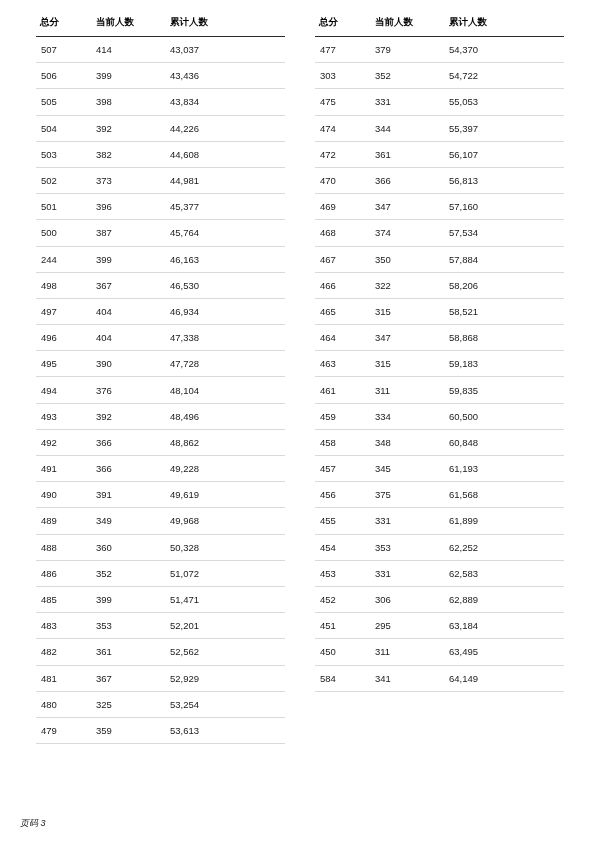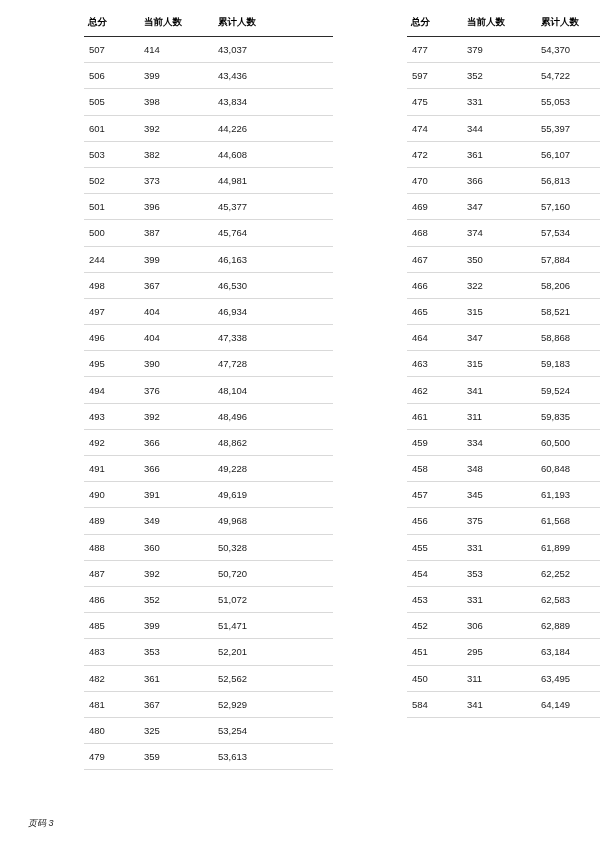--- a/index.html
+++ b/index.html
@@ -30,7 +30,6 @@
     border-collapse: collapse;
     width: 245px;
     table-layout: fixed;
-    margin-left: 48px;
   }
   table.score-table thead th {
     font-size: 9.5px;

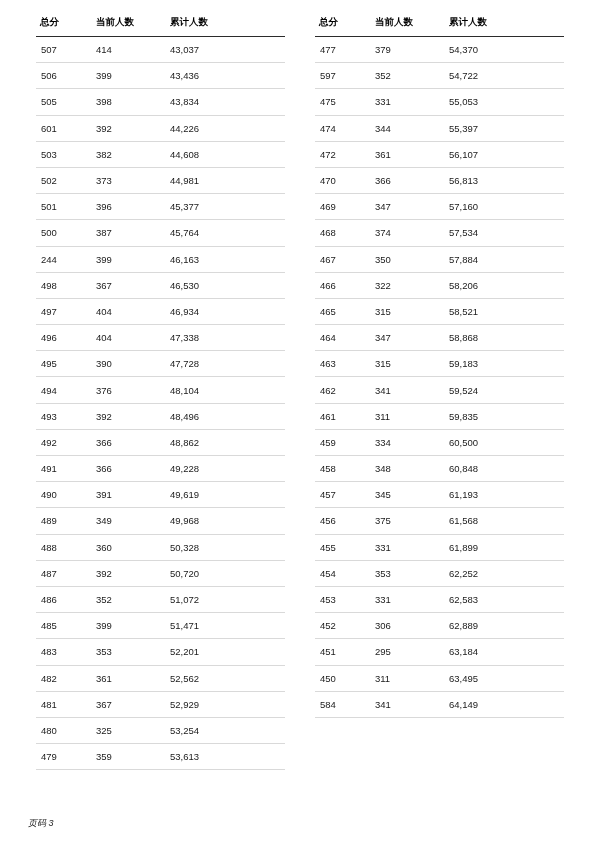--- a/index.html
+++ b/index.html
@@ -245,7 +245,7 @@
             <td class="c2">54,370</td>
           </tr>
           <tr>
-            <td class="c0">597</td>
+            <td class="c0">303</td>
             <td class="c1">352</td>
             <td class="c2">54,722</td>
           </tr>

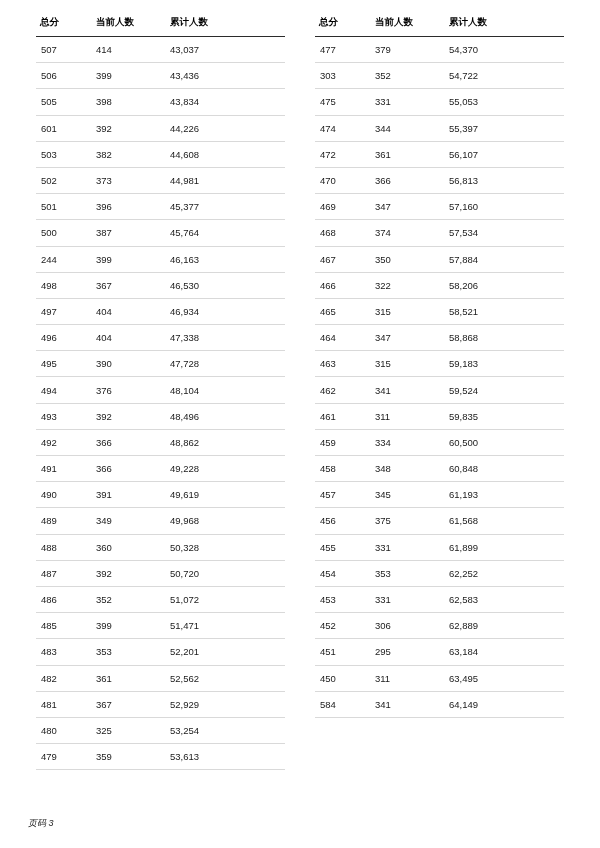--- a/index.html
+++ b/index.html
@@ -101,7 +101,7 @@
             <td class="c2">43,834</td>
           </tr>
           <tr>
-            <td class="c0">601</td>
+            <td class="c0">504</td>
             <td class="c1">392</td>
             <td class="c2">44,226</td>
           </tr>

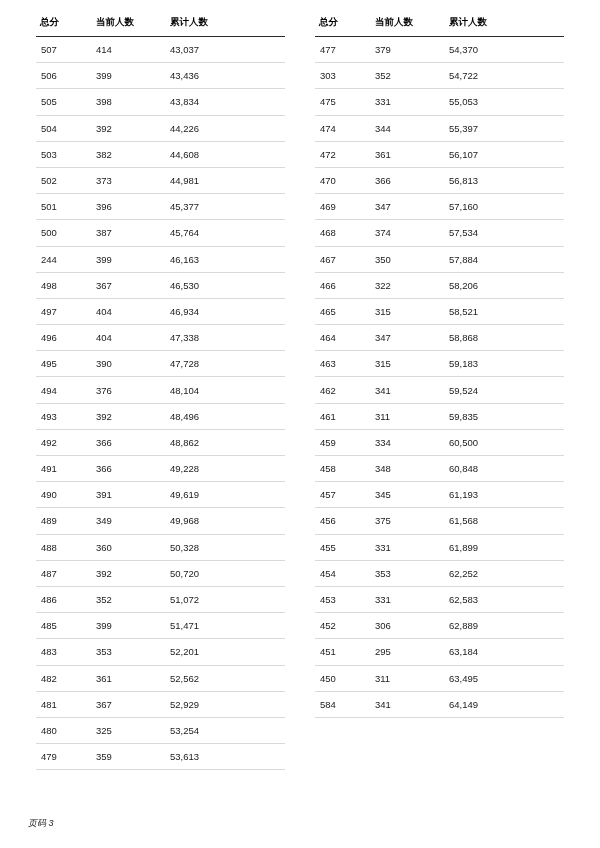--- a/index.html
+++ b/index.html
@@ -305,11 +305,6 @@
             <td class="c2">59,183</td>
           </tr>
           <tr>
-            <td class="c0">462</td>
-            <td class="c1">341</td>
-            <td class="c2">59,524</td>
-          </tr>
-          <tr>
             <td class="c0">461</td>
             <td class="c1">311</td>
             <td class="c2">59,835</td>

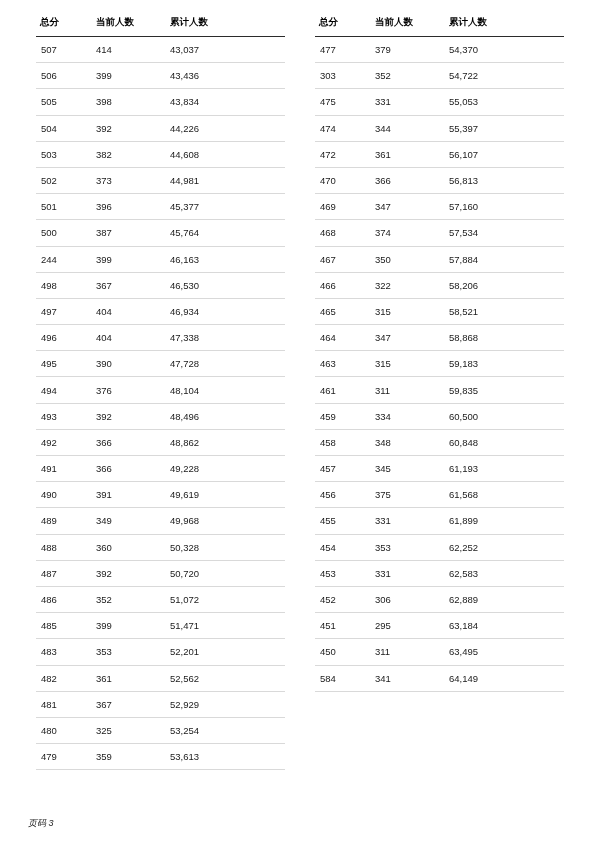--- a/index.html
+++ b/index.html
@@ -186,11 +186,6 @@
             <td class="c2">50,328</td>
           </tr>
           <tr>
-            <td class="c0">487</td>
-            <td class="c1">392</td>
-            <td class="c2">50,720</td>
-          </tr>
-          <tr>
             <td class="c0">486</td>
             <td class="c1">352</td>
             <td class="c2">51,072</td>

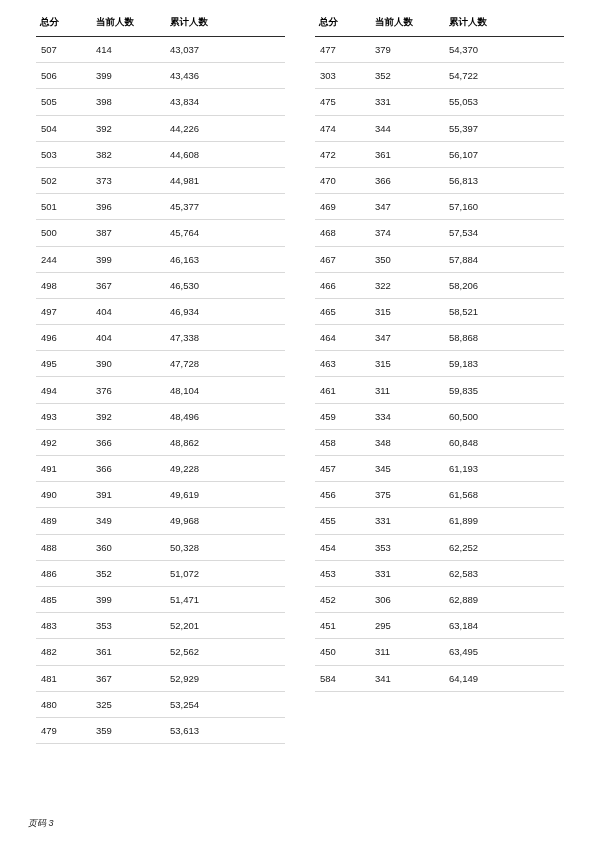--- a/index.html
+++ b/index.html
@@ -63,7 +63,7 @@
   }
   .footer {
     position: absolute;
-    left: 28px;
+    left: 20px;
     bottom: 18px;
     font-size: 9px;
     font-style: italic;

